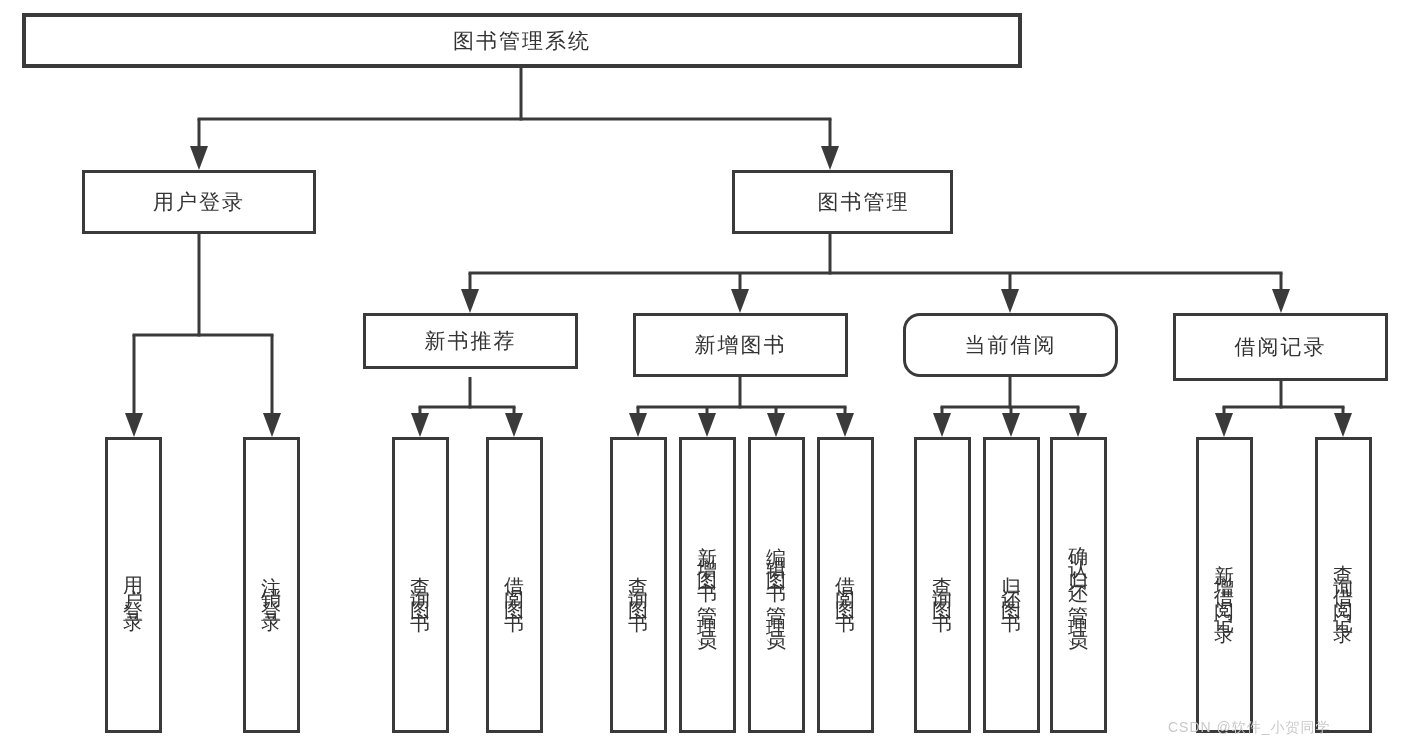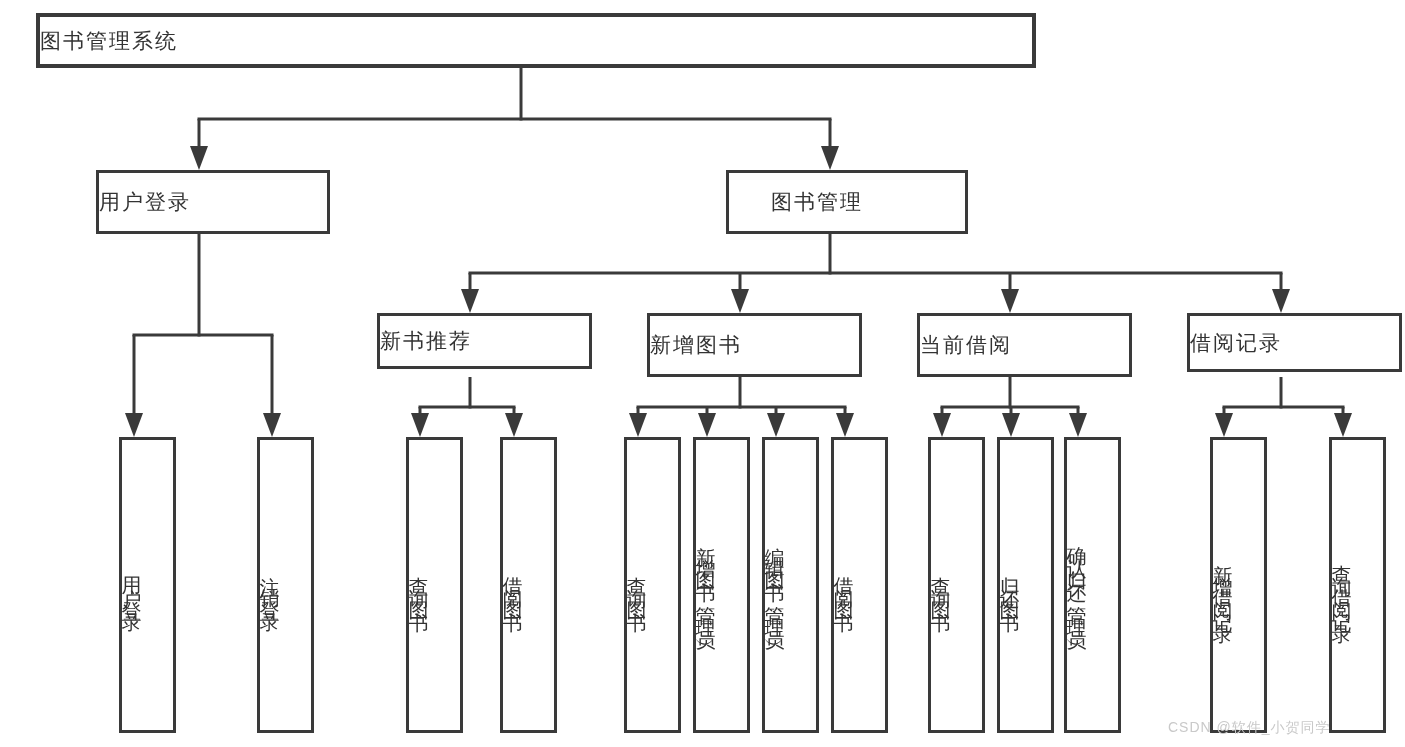--- a/index.html
+++ b/index.html
@@ -25,8 +25,7 @@
     border: 3px solid var(--line, #3a3a3a);
     display: flex;
     align-items: center;
-    justify-content: flex-start;
-    margin-left: 14px;
+    justify-content: center;
   }
   .box.root { border-width: 4px; }
   .box.h { font-size: 21px; letter-spacing: 2px; }

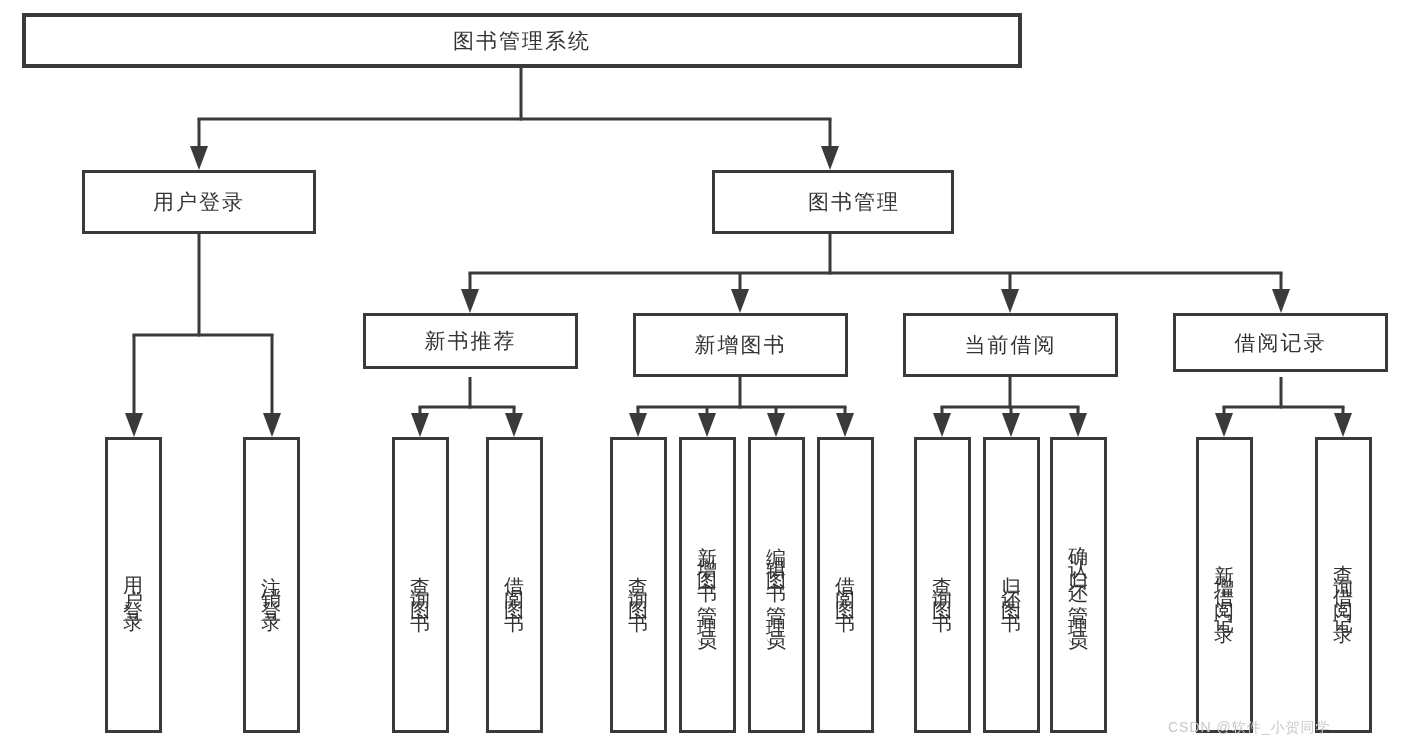--- a/index.html
+++ b/index.html
@@ -123,7 +123,7 @@
   <div class="box h" style="left:82px; top:170px; width:234px; height:64px;">
     <span>用户登录</span>
   </div>
-  <div class="box h" style="left:712px; top:170px; width:242px; height:64px;padding-left:42px;">
+  <div class="box h" style="left:732px; top:170px; width:221px; height:64px;padding-left:42px;">
     <span>图书管理</span>
   </div>
 

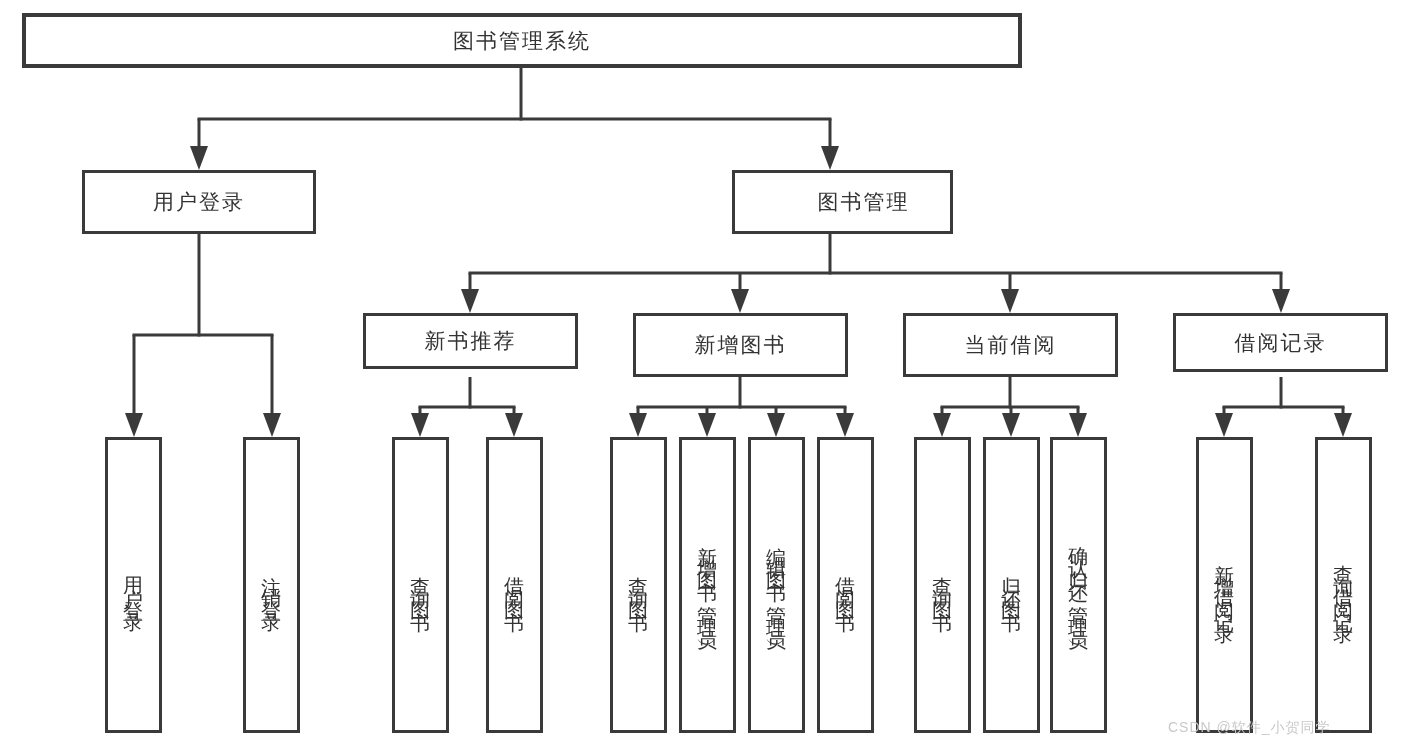--- a/index.html
+++ b/index.html
@@ -133,7 +133,7 @@
   <div class="box h" style="left:633px; top:313px; width:215px; height:64px;">
     <span>新增图书</span>
   </div>
-  <div class="box h" style="left:903px; top:313px; width:215px; height:64px;">
+  <div class="box h" style="left:903px; top:313px; width:215px; height:64px;border-radius:17px;">
     <span>当前借阅</span>
   </div>
   <div class="box h" style="left:1173px; top:313px; width:215px; height:59px;">

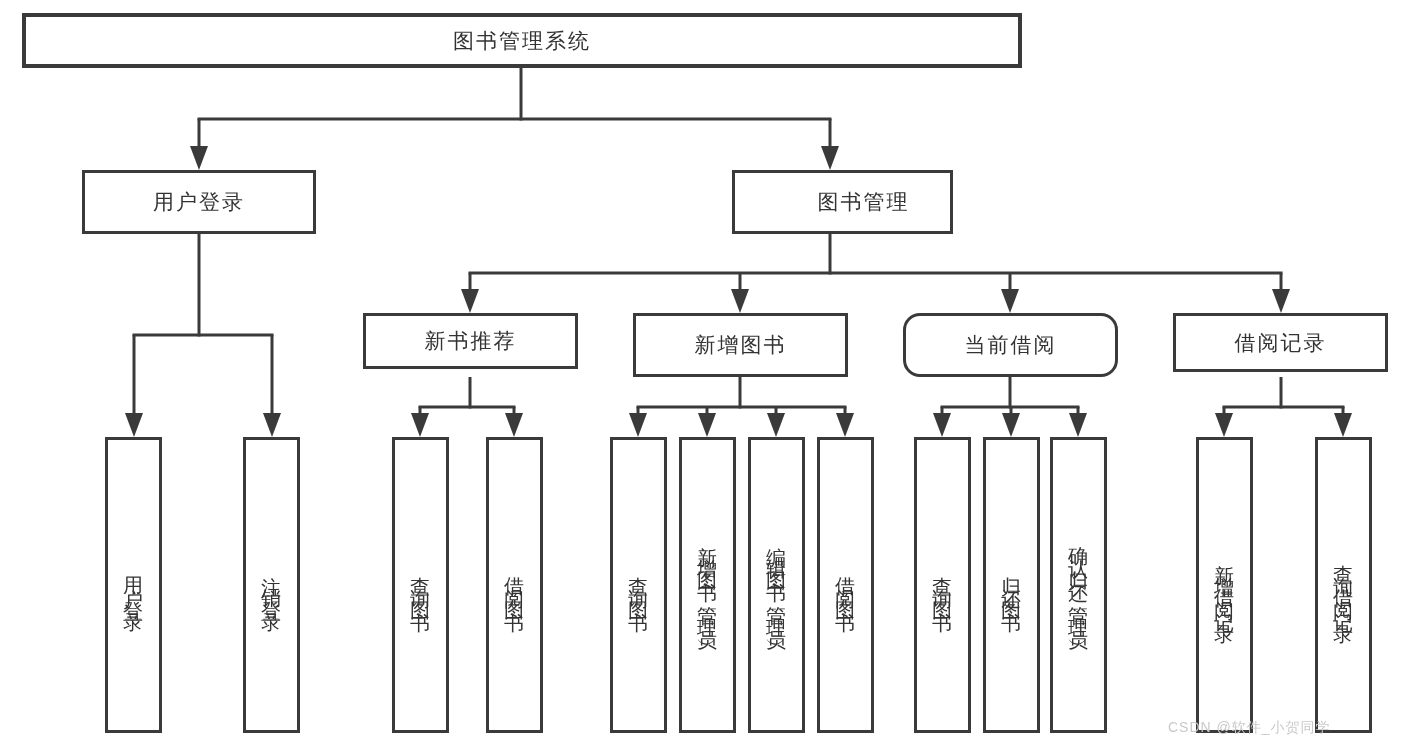--- a/index.html
+++ b/index.html
@@ -136,7 +136,7 @@
   <div class="box h" style="left:903px; top:313px; width:215px; height:64px;border-radius:17px;">
     <span>当前借阅</span>
   </div>
-  <div class="box h" style="left:1173px; top:313px; width:215px; height:59px;">
+  <div class="box h" style="left:1173px; top:313px; width:215px; height:68px;">
     <span>借阅记录</span>
   </div>
 

